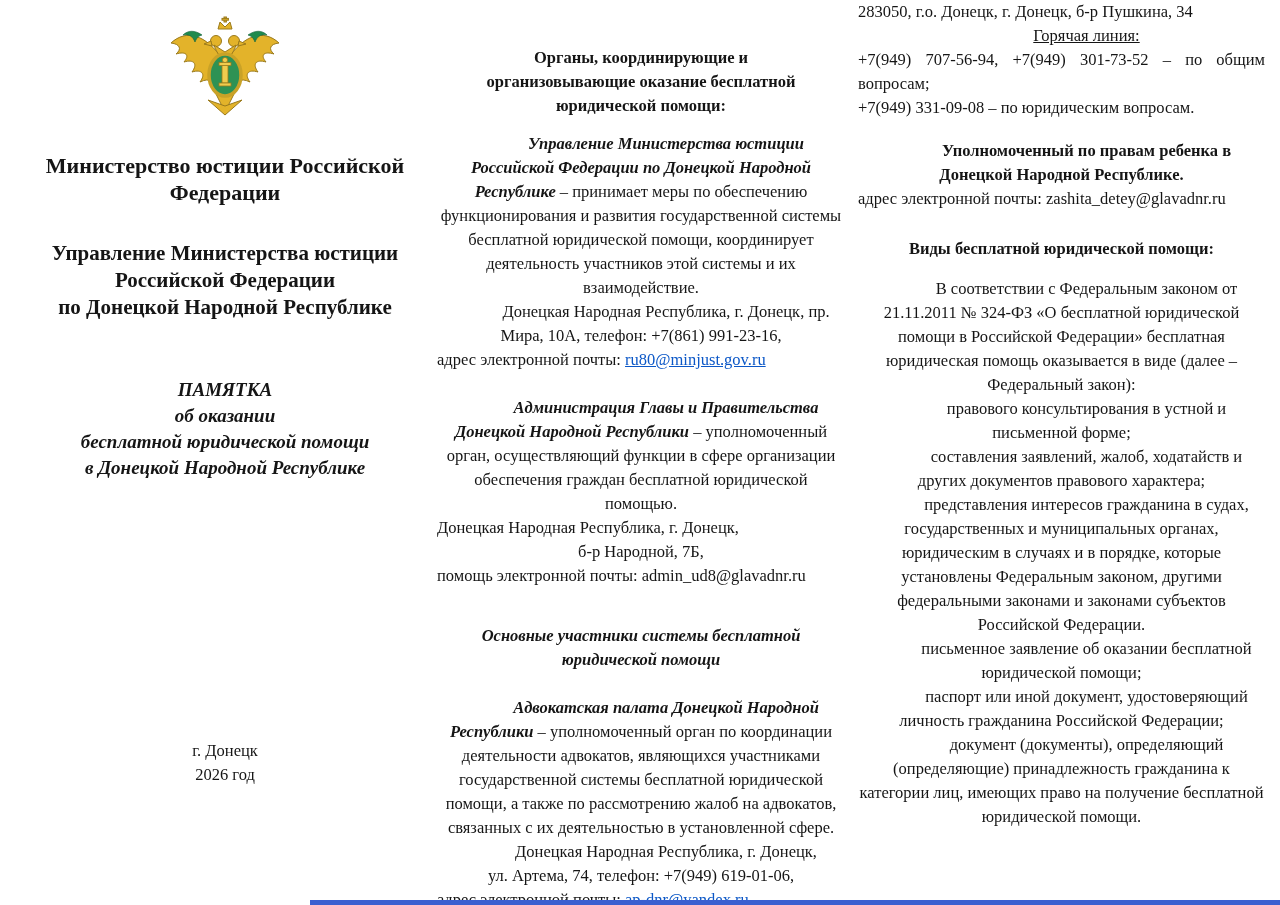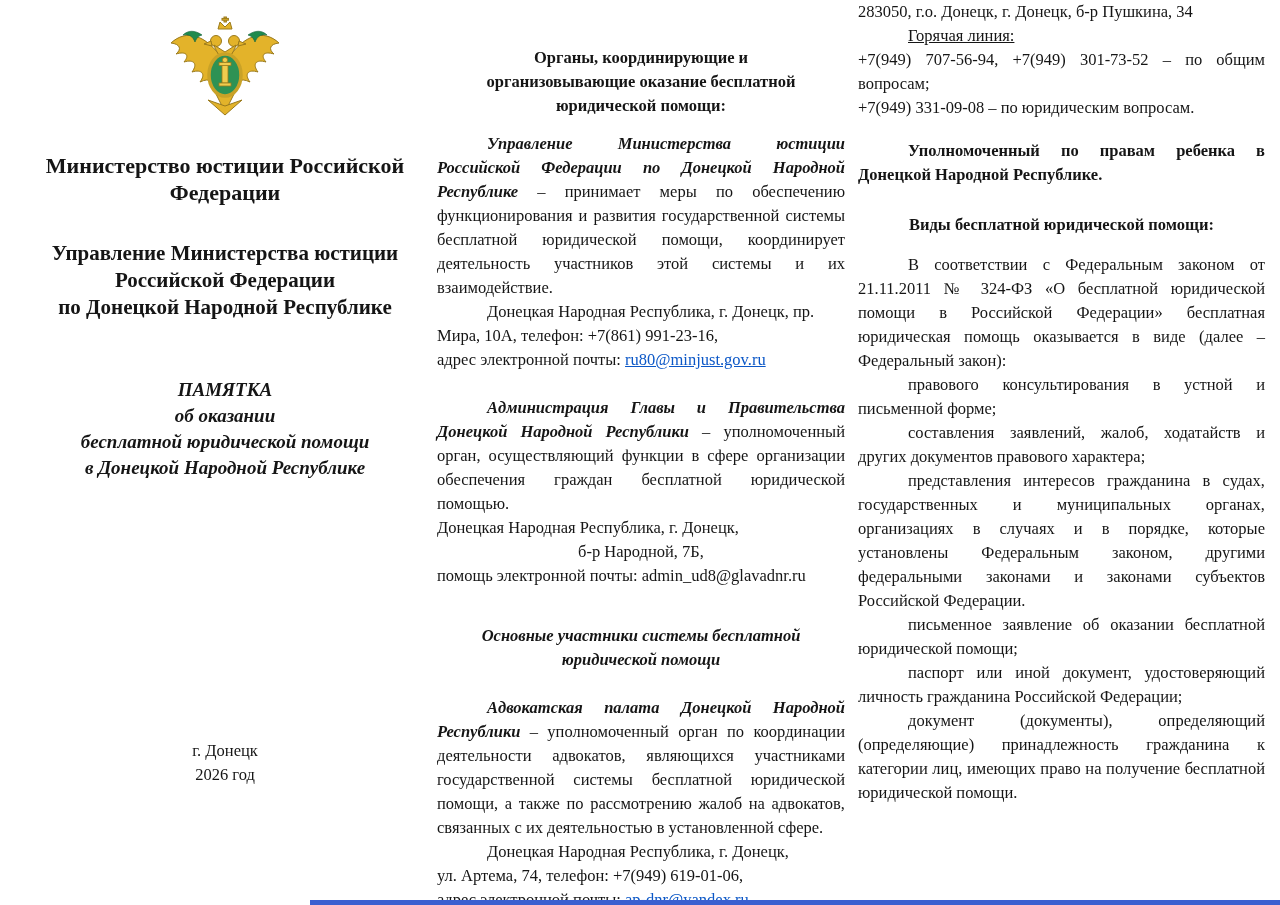--- a/index.html
+++ b/index.html
@@ -11,7 +11,7 @@
   .col-right{left:858px;width:407px;}
   p{margin:0;font-size:16.5px;line-height:24px;}
   .j{text-align:justify;}
-  .ind{text-indent:50px;}
+  .ind{text-indent:50px;text-align:center;}
   .b{font-weight:bold;margin-top:19px;}
   .bi{font-weight:bold;font-style:italic;}
   .ctr{text-align:center;}

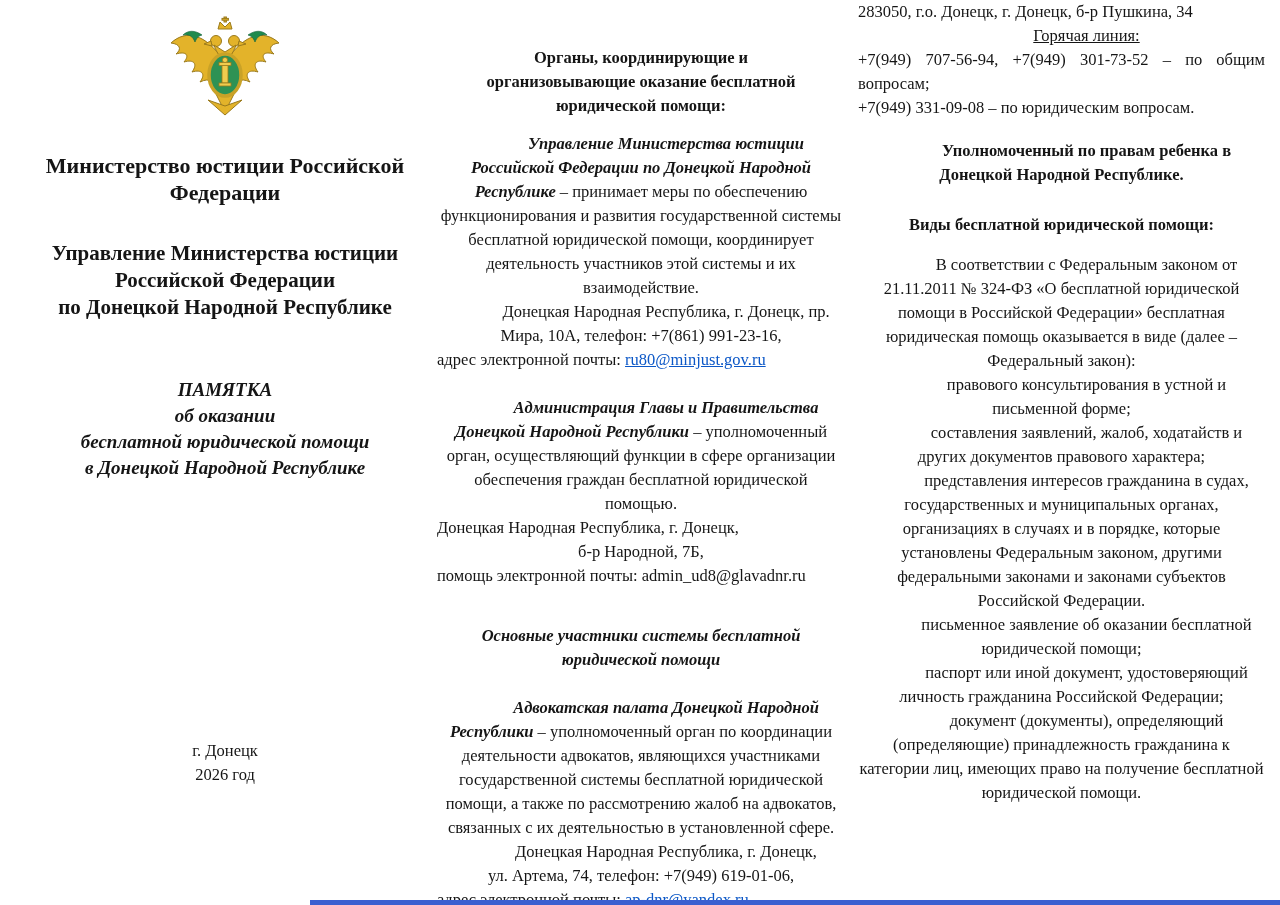--- a/index.html
+++ b/index.html
@@ -111,6 +111,7 @@
     <p class="j">+7(949) 707-56-94, +7(949) 301-73-52 – по общим вопросам;</p>
     <p>+7(949) 331-09-08 – по юридическим вопросам.</p>
     <p class="b j ind">Уполномоченный по правам ребенка в Донецкой Народной Республике.</p>
+    <p>адрес электронной почты: zashita_detey@glavadnr.ru</p>
 
     <p class="b ctr mt26">Виды бесплатной юридической помощи:</p>
 

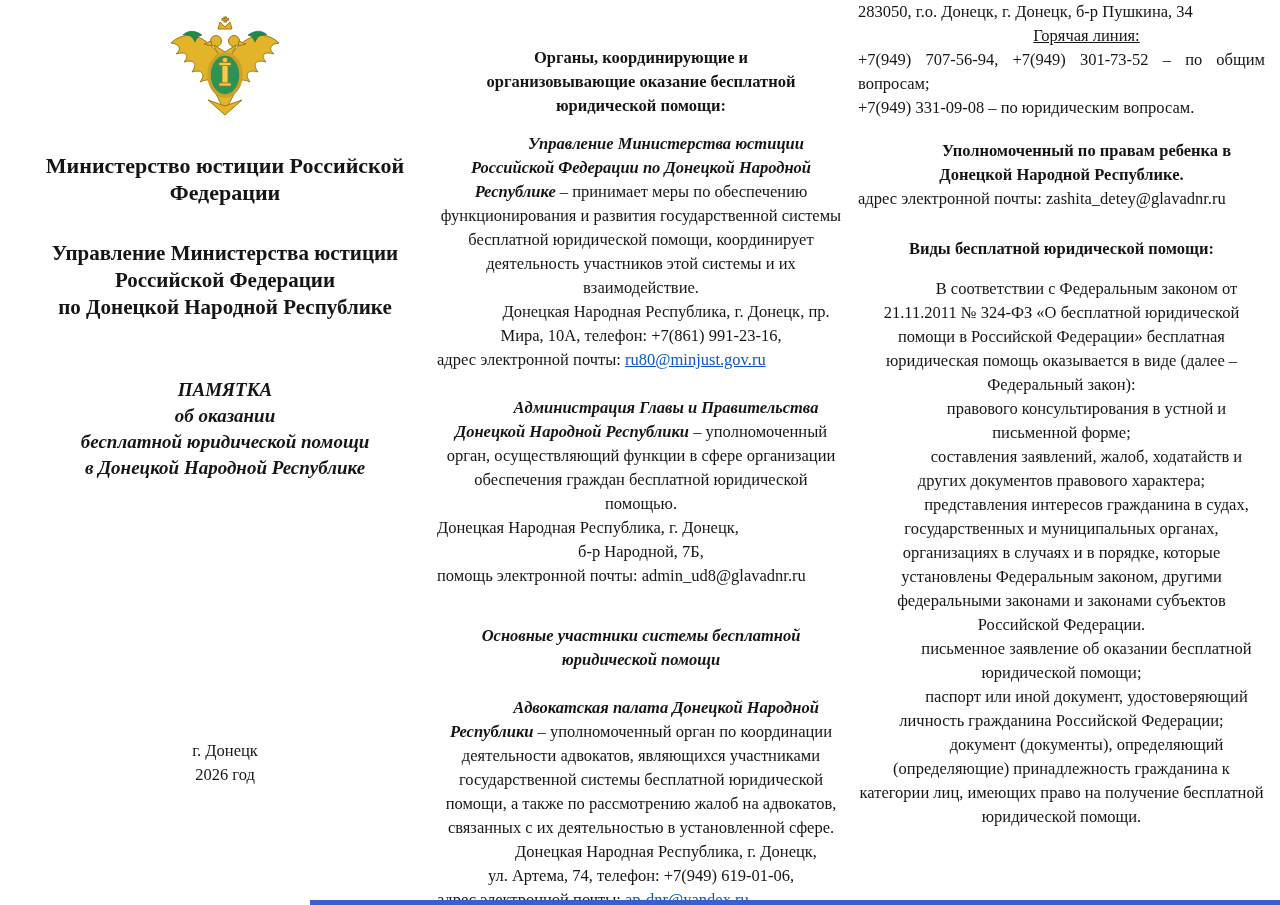--- a/index.html
+++ b/index.html
@@ -118,7 +118,7 @@
     <p class="j ind mt16">В соответствии с Федеральным законом от 21.11.2011 № 324-ФЗ «О бесплатной юридической помощи в Российской Федерации» бесплатная юридическая помощь оказывается в виде (далее – Федеральный закон):</p>
     <p class="j ind">правового консультирования в устной и письменной форме;</p>
     <p class="j ind">составления заявлений, жалоб, ходатайств и других документов правового характера;</p>
-    <p class="j ind">представления интересов гражданина в судах, государственных и муниципальных органах, организациях в случаях и в порядке, которые установлены Федеральным законом, другими федеральными законами и законами субъектов Российской Федерации.</p>
+    <p class="j ind">представления интересов гражданина в судах, государственных и муниципальных органах, юридическим в случаях и в порядке, которые установлены Федеральным законом, другими федеральными законами и законами субъектов Российской Федерации.</p>
 
     <p class="j ind">письменное заявление об оказании бесплатной юридической помощи;</p>
     <p class="j ind">паспорт или иной документ, удостоверяющий личность гражданина Российской Федерации;</p>

